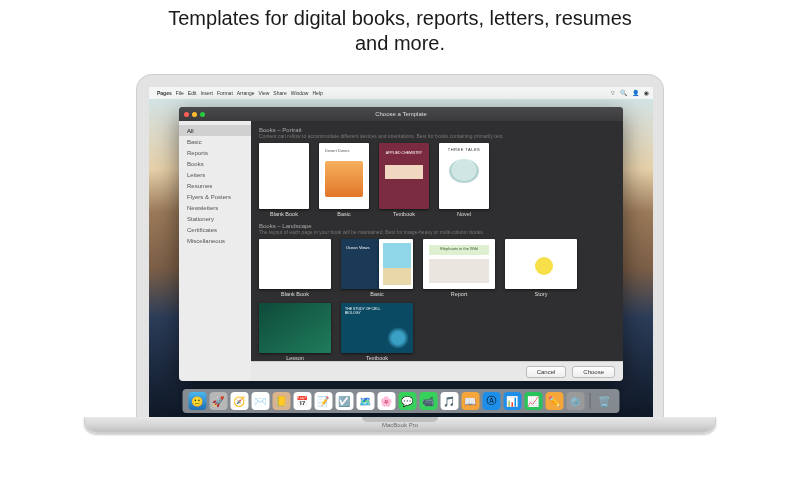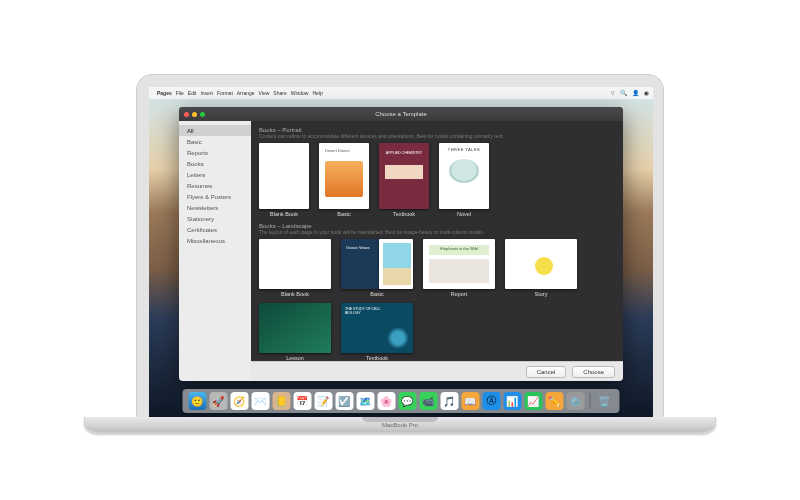--- a/index.html
+++ b/index.html
@@ -65,7 +65,7 @@
 <body>
 
 <div class="caption">
-  <br>
+  <span>Templates for digital books, reports, letters, resumes</span><br>
 </div>
 
 <div class="laptop">

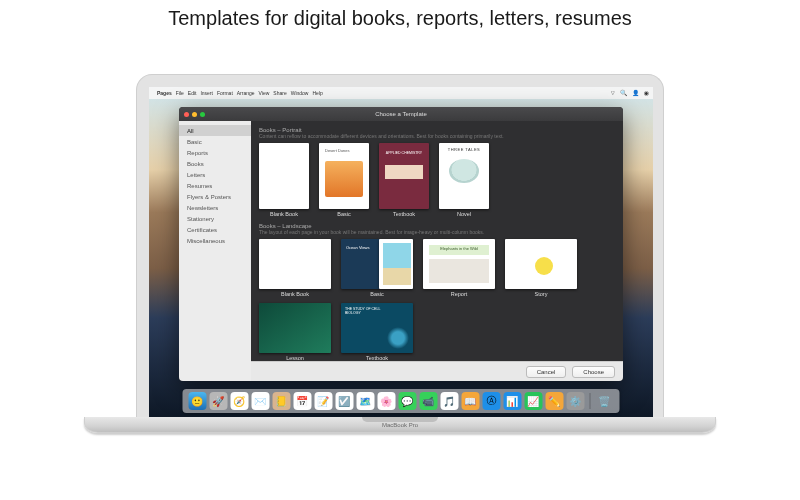--- a/index.html
+++ b/index.html
@@ -66,6 +66,7 @@
 
 <div class="caption">
   <span>Templates for digital books, reports, letters, resumes</span><br>
+  <span>and more.</span>
 </div>
 
 <div class="laptop">

